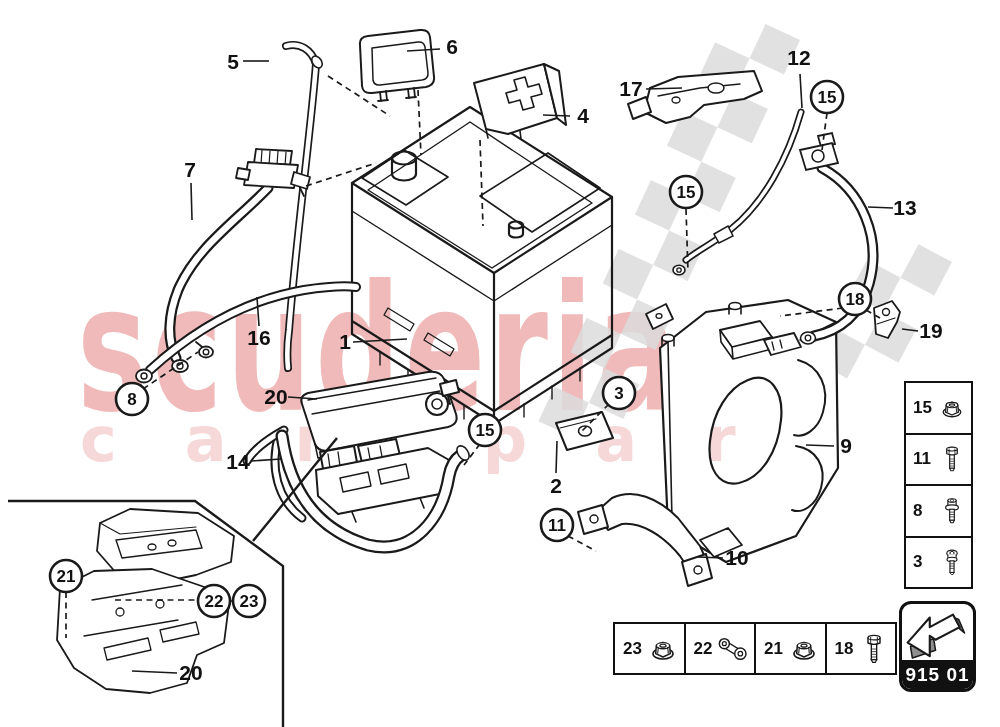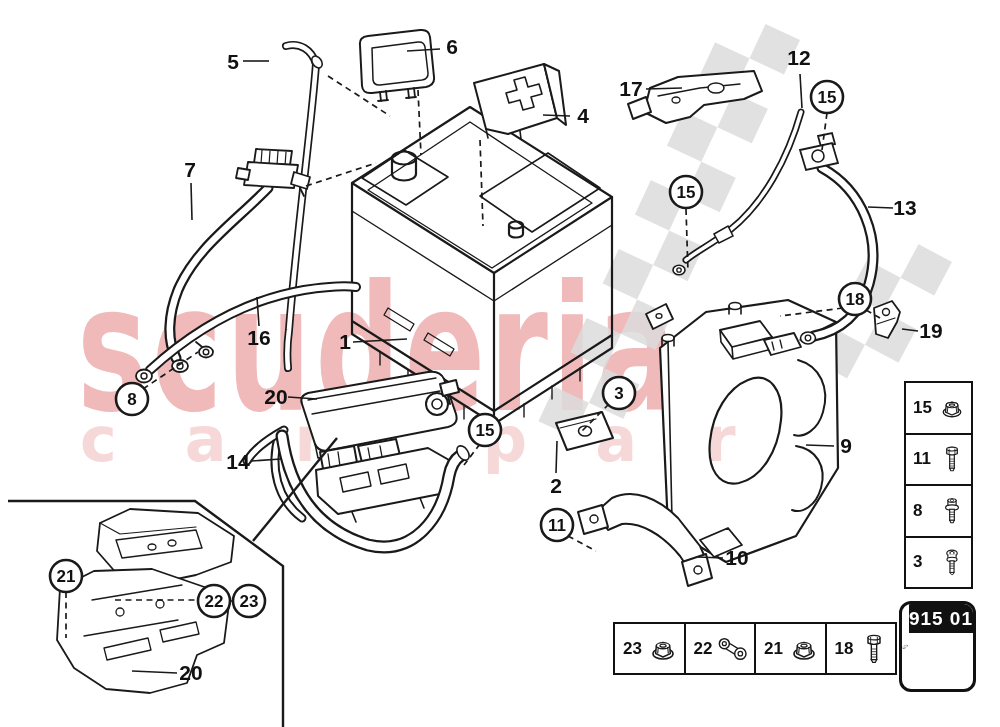--- a/index.html
+++ b/index.html
@@ -28,7 +28,7 @@
   
   #section-badge{position:absolute;left:899px;top:601px;width:77px;height:91px;
      border:3px solid #111;border-radius:12px;box-sizing:border-box;background:#fff;
-     overflow:hidden;display:flex;flex-direction:row;cursor:pointer;}
+     overflow:hidden;display:flex;flex-direction:column;cursor:pointer;}
   #badge-arrow{flex:1;width:100%;}
   #badge-band{height:29px;background:#111;color:#fff;display:flex;align-items:center;justify-content:center;
      font:700 19px "Liberation Sans",sans-serif;letter-spacing:1px;}

